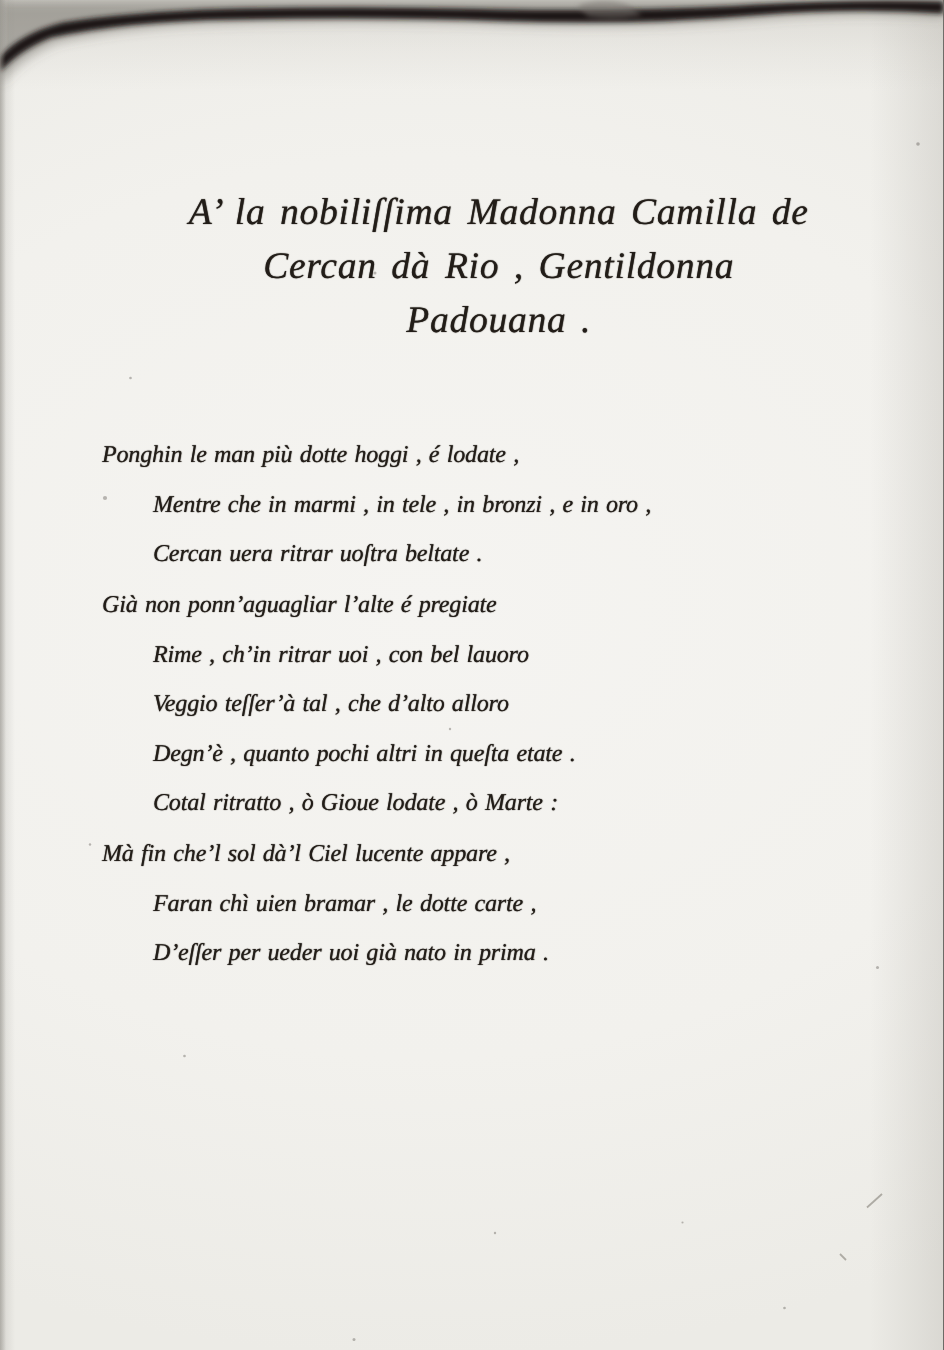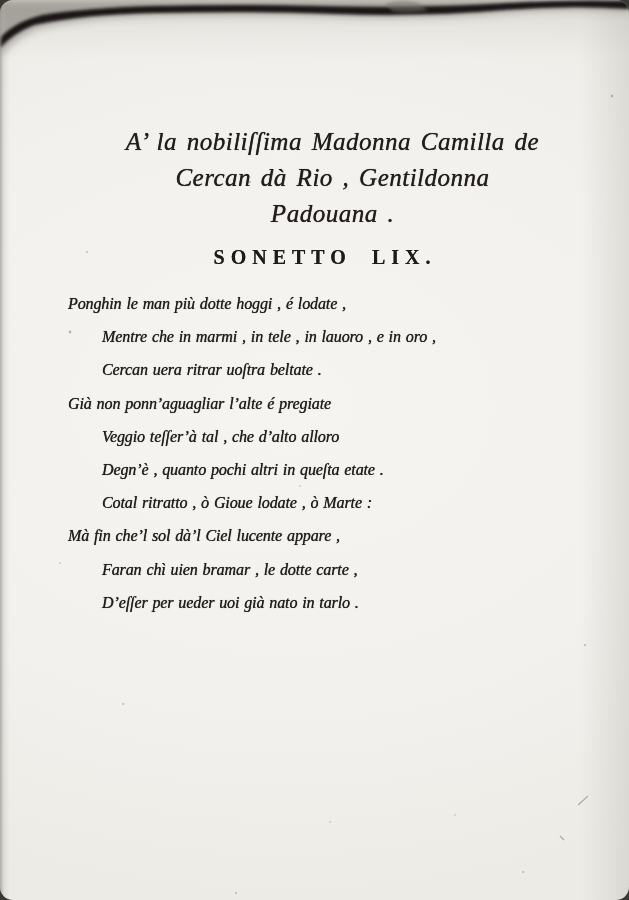--- a/index.html
+++ b/index.html
@@ -18,7 +18,6 @@
       radial-gradient(ellipse 700px 500px at 45% 45%, #f5f4f1 0%, #f2f1ed 60%, #ecebe6 100%);
     font-family: "Liberation Serif", "DejaVu Serif", serif;
     color: #221d18;
-    border-radius: 13px;
   }
   .scan-top {
     position: absolute;

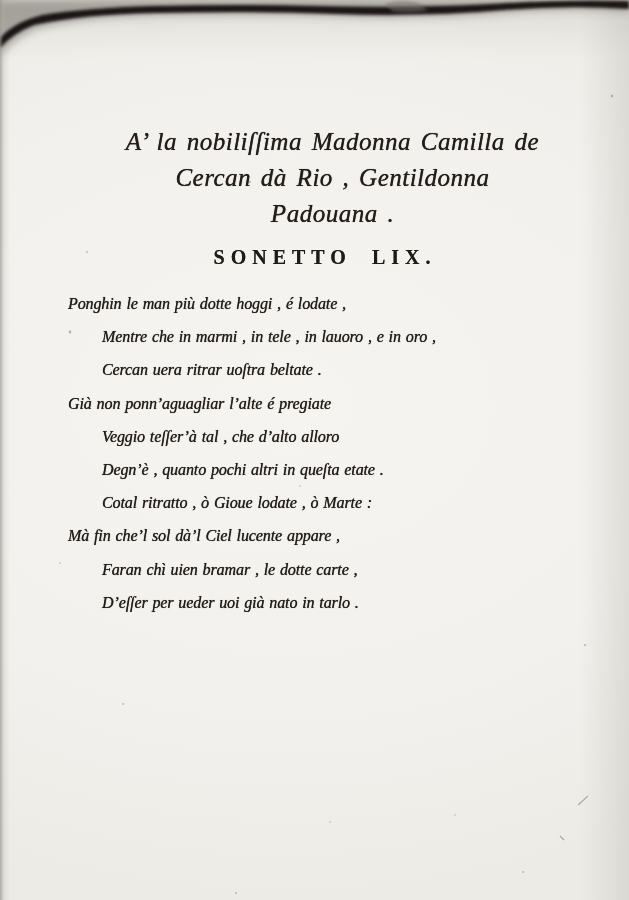--- a/index.html
+++ b/index.html
@@ -133,7 +133,6 @@
     <div>Padouana .</div>
   </div>
 
-  <div class="sonnet-title">SONETTO LIX.</div>
 
   <div class="poem">
     <div class="poem-line">Ponghin le man più dotte hoggi , é lodate ,</div>

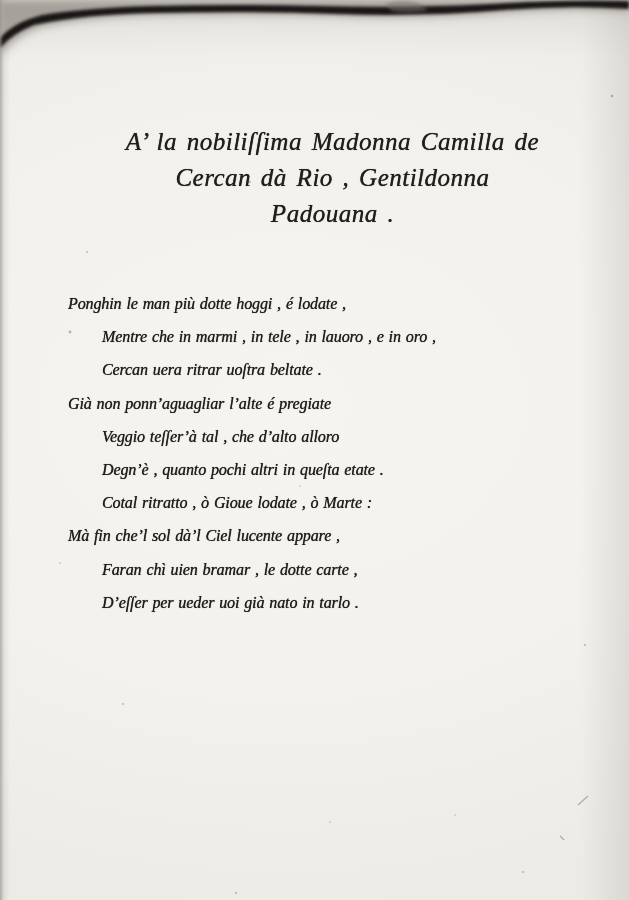--- a/index.html
+++ b/index.html
@@ -136,7 +136,7 @@
 
   <div class="poem">
     <div class="poem-line">Ponghin le man più dotte hoggi , é lodate ,</div>
-    <div class="poem-line indent">Mentre che in marmi , in tele , in lauoro , e in oro ,</div>
+    <div class="poem-line indent">Mentre che in marmi , in tele , in bronzi , e in oro ,</div>
     <div class="poem-line indent">Cercan uera ritrar uoſtra beltate .</div>
     <div class="poem-line">Già non ponn’aguagliar l’alte é pregiate</div>
     <div class="poem-line indent">Veggio teſſer’à tal , che d’alto alloro</div>

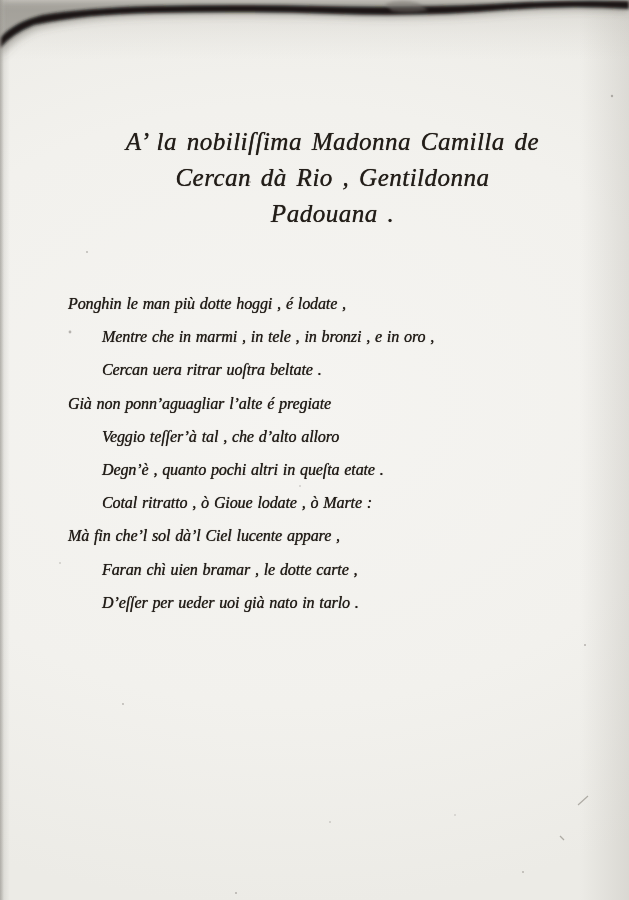--- a/index.html
+++ b/index.html
@@ -139,6 +139,7 @@
     <div class="poem-line indent">Mentre che in marmi , in tele , in bronzi , e in oro ,</div>
     <div class="poem-line indent">Cercan uera ritrar uoſtra beltate .</div>
     <div class="poem-line">Già non ponn’aguagliar l’alte é pregiate</div>
+    <div class="poem-line indent">Rime , ch’in ritrar uoi , con bel lauoro</div>
     <div class="poem-line indent">Veggio teſſer’à tal , che d’alto alloro</div>
     <div class="poem-line indent">Degn’è , quanto pochi altri in queſta etate .</div>
     <div class="poem-line indent">Cotal ritratto , ò Gioue lodate , ò Marte :</div>

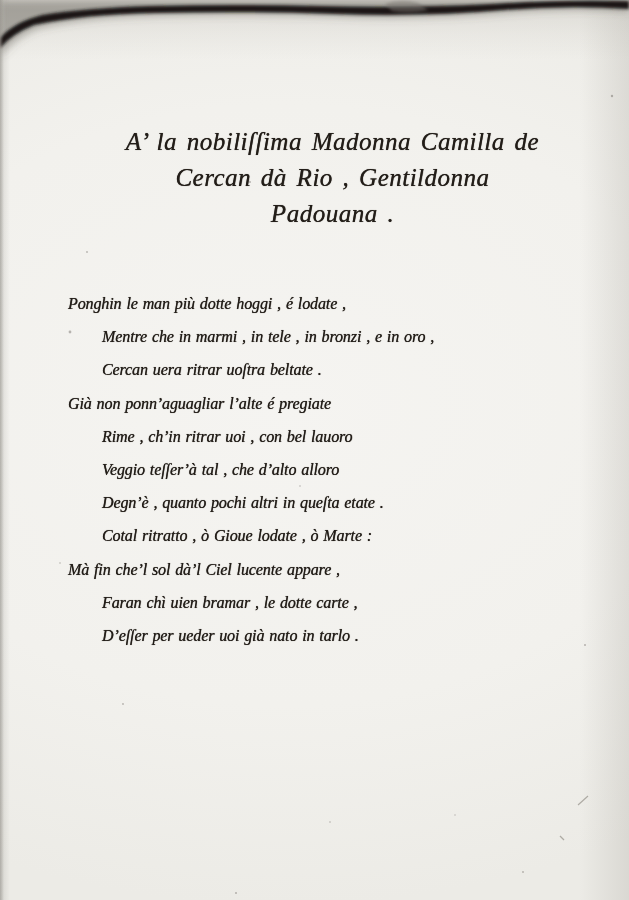--- a/index.html
+++ b/index.html
@@ -145,7 +145,7 @@
     <div class="poem-line indent">Cotal ritratto , ò Gioue lodate , ò Marte :</div>
     <div class="poem-line">Mà fin che’l sol dà’l Ciel lucente appare ,</div>
     <div class="poem-line indent">Faran chì uien bramar , le dotte carte ,</div>
-    <div class="poem-line indent">D’eſſer per ueder uoi già nato in tarlo .</div>
+    <div class="poem-line indent">D’eſſer per ueder uoi già nato in prima .</div>
   </div>
 
 </div>

